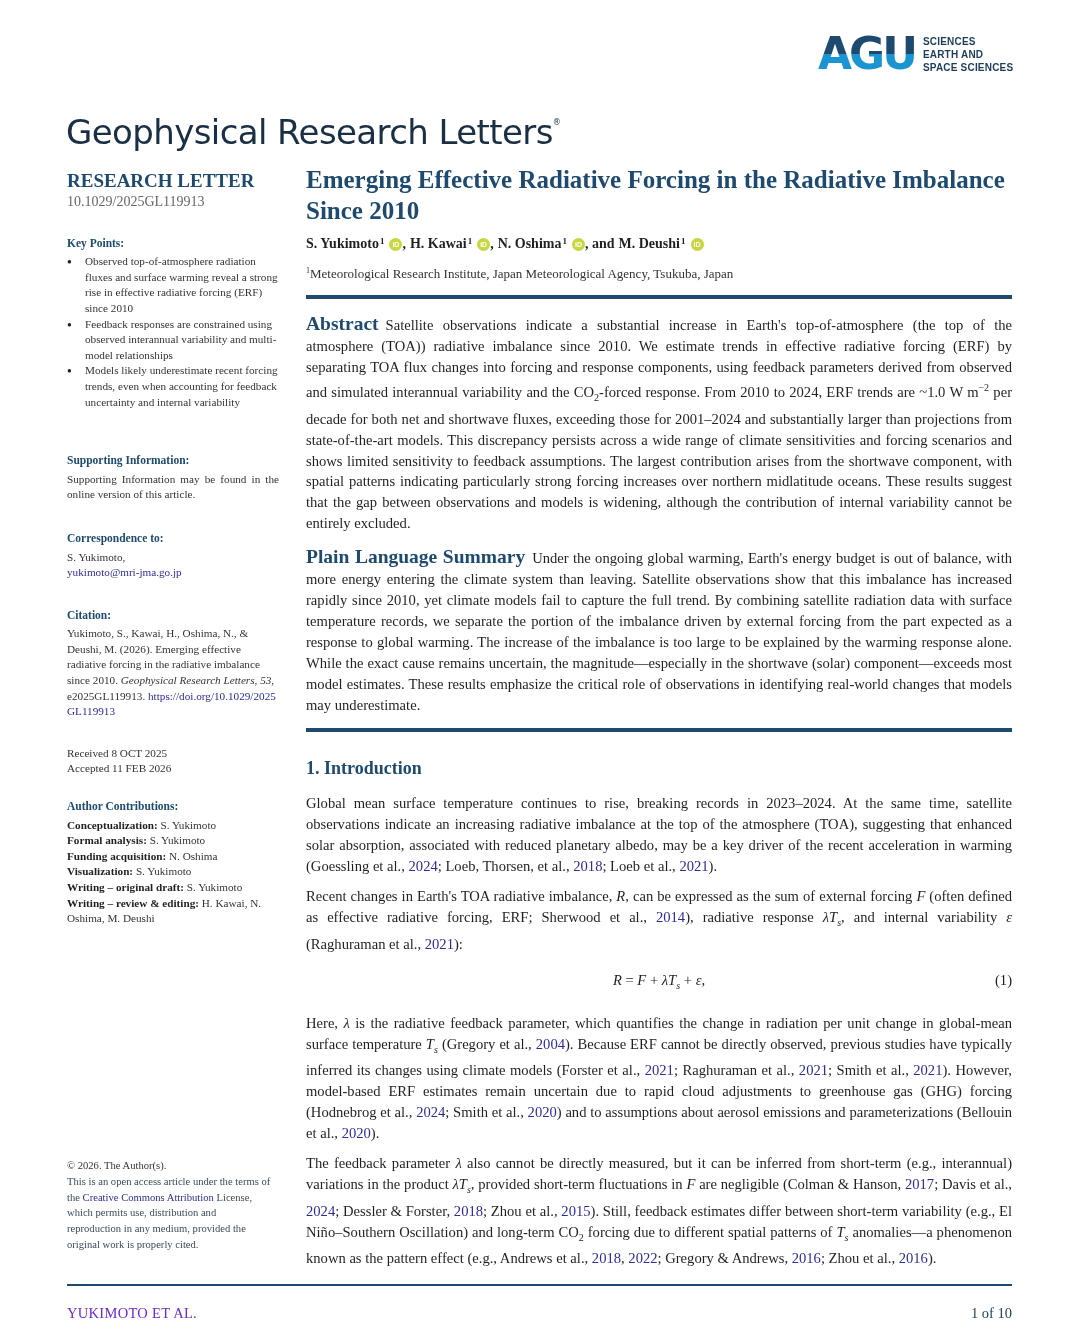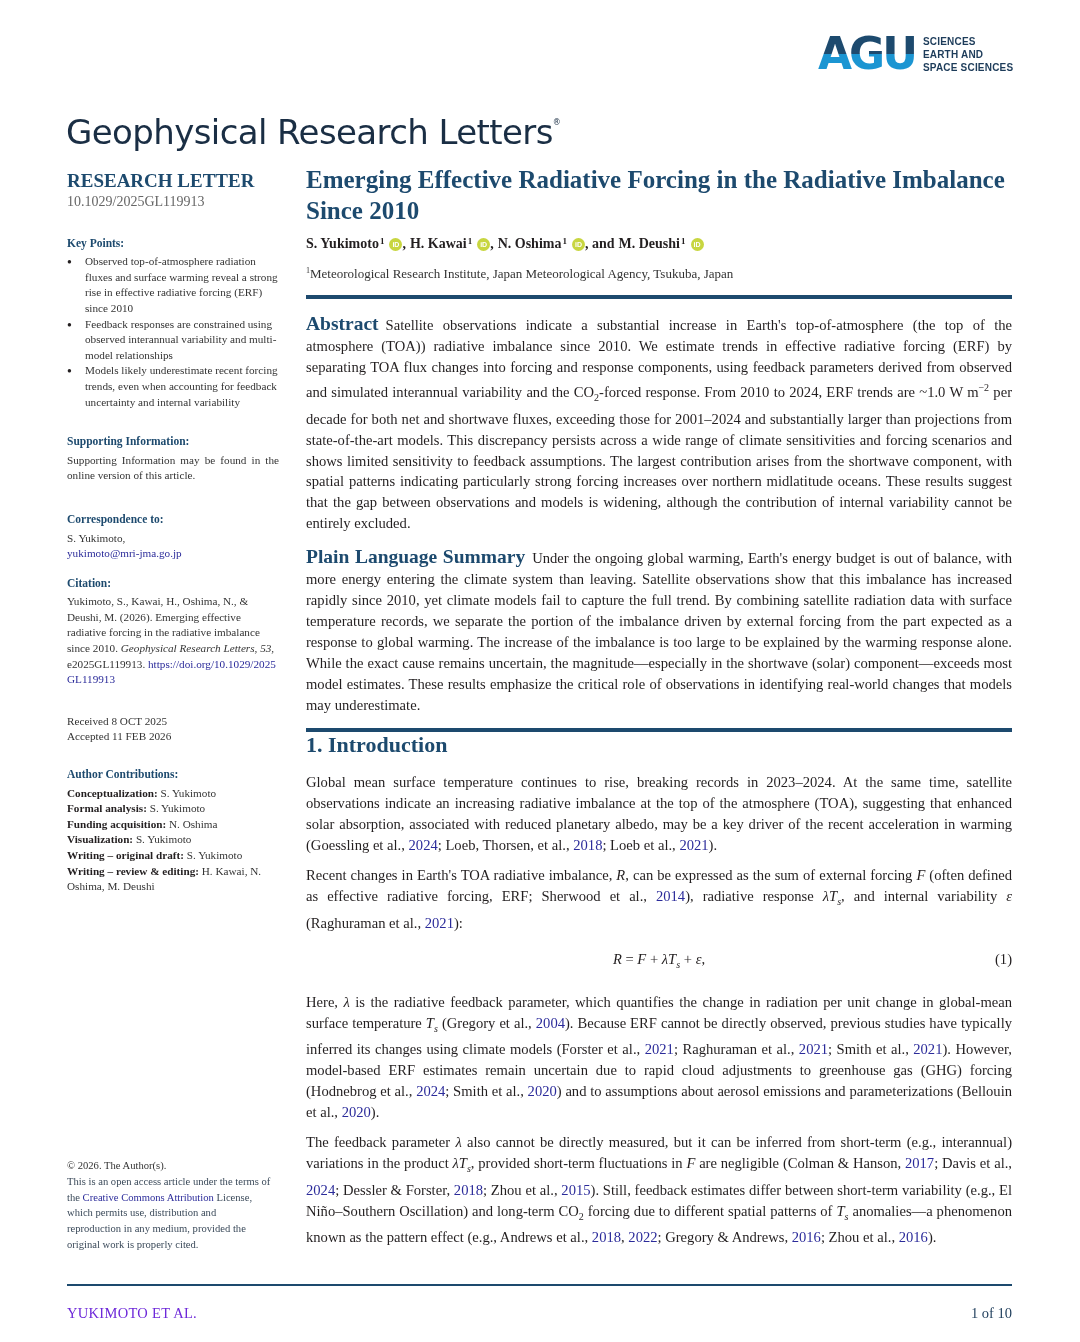--- a/index.html
+++ b/index.html
@@ -25,7 +25,7 @@
   #key-points ul { margin: 0; padding: 0; list-style: none; }
   #key-points li { position: relative; padding-left: 18px; color: #333; }
   #key-points li::before { content: "\25CF"; position: absolute; left: 0; top: 0; font-size: 8px; color: #231f20; }
-  #supporting { margin-top: 24px; text-align: justify; color: #333; }
+  #supporting { margin-top: 43px; text-align: justify; color: #333; }
   #correspondence { margin-top: 28px; color: #333; }
   #citation { margin-top: 14px; color: #333; }
   #dates { margin-top: 26px; color: #333; }

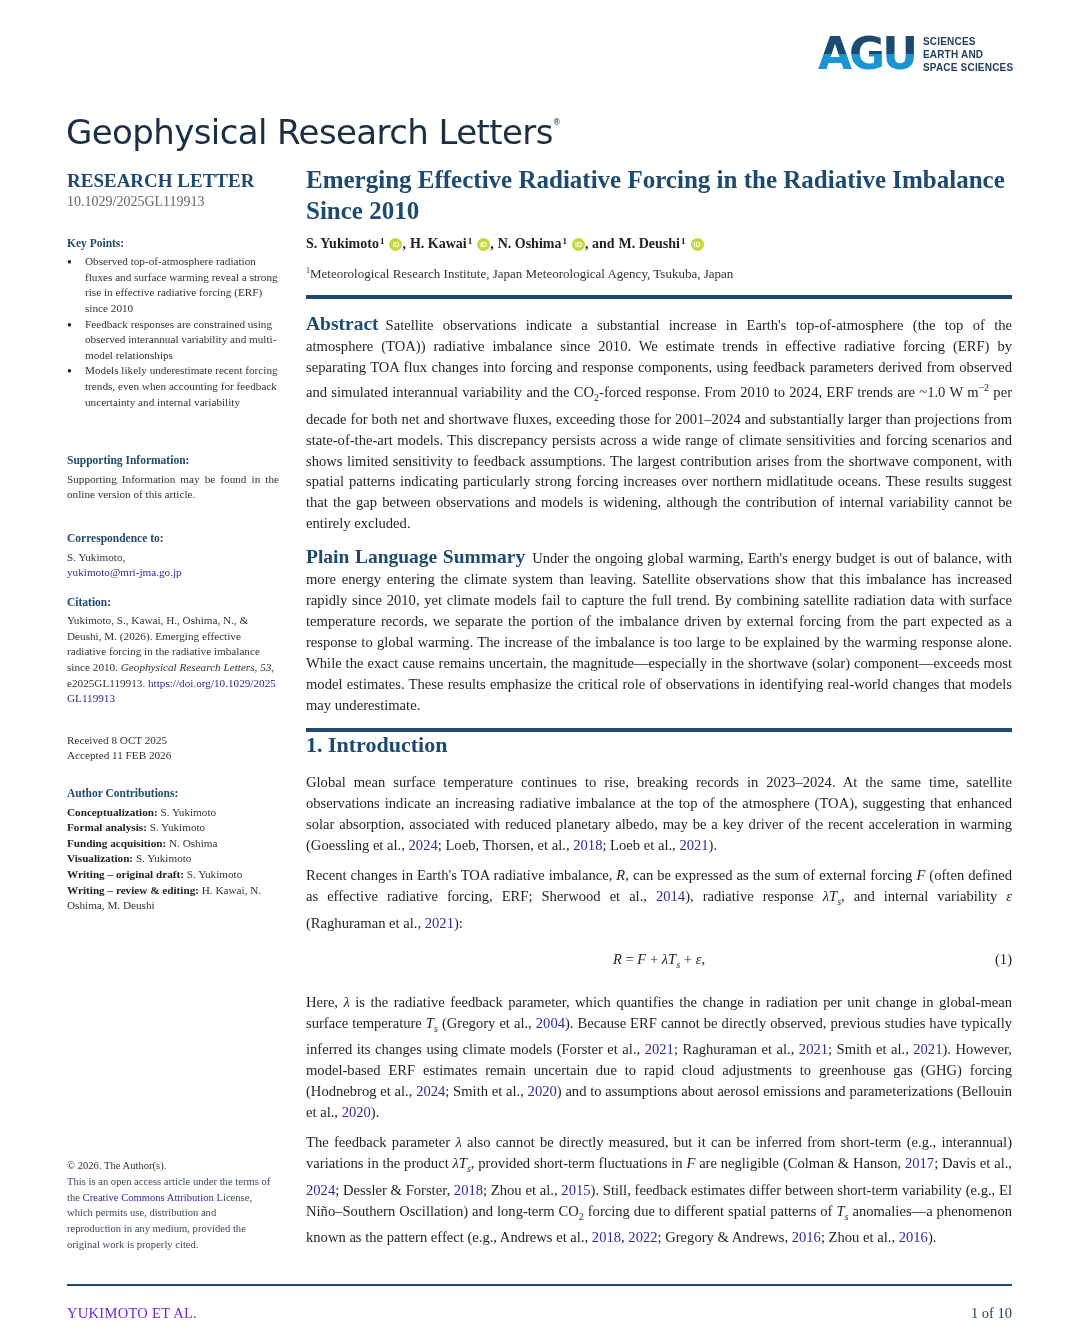--- a/index.html
+++ b/index.html
@@ -27,7 +27,7 @@
   #key-points li::before { content: "\25CF"; position: absolute; left: 0; top: 0; font-size: 8px; color: #231f20; }
   #supporting { margin-top: 43px; text-align: justify; color: #333; }
   #correspondence { margin-top: 28px; color: #333; }
-  #citation { margin-top: 14px; color: #333; }
+  #citation { margin-top: 27px; color: #333; }
   #dates { margin-top: 26px; color: #333; }
   #contribs { margin-top: 22px; color: #333; }
   #contribs b { color: #231f20; text-align: right; }

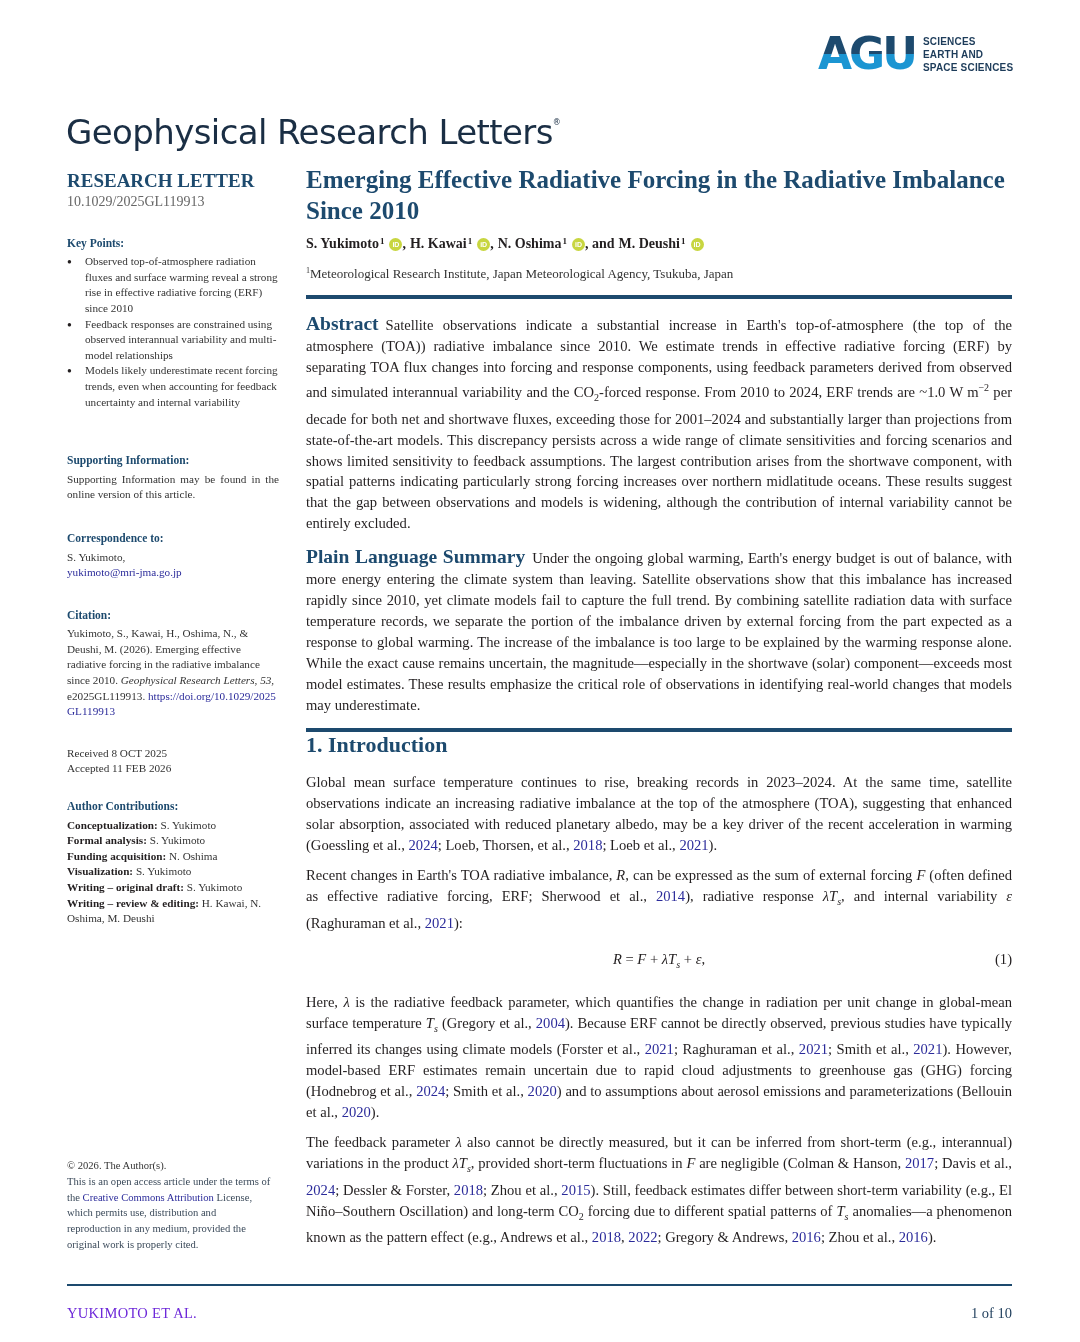--- a/index.html
+++ b/index.html
@@ -51,7 +51,7 @@
   #abstract { margin-top: 15px; }
   #pls { margin-top: 13px; }
   #rule-mid { margin-top: 13px; }
-  #intro-head { font-size: 22px; font-weight: bold; color: #1d4a6e; }
+  #intro-head { margin-top: 26px; font-size: 18px; font-weight: bold; color: #1d4a6e; }
   #intro-p1 { margin-top: 14px; }
   #intro-p2 { margin-top: 9px; }
   #equation { display: flex; justify-content: center; position: relative; margin-top: 17px; height: 22px; font-size: 14.6px; }

